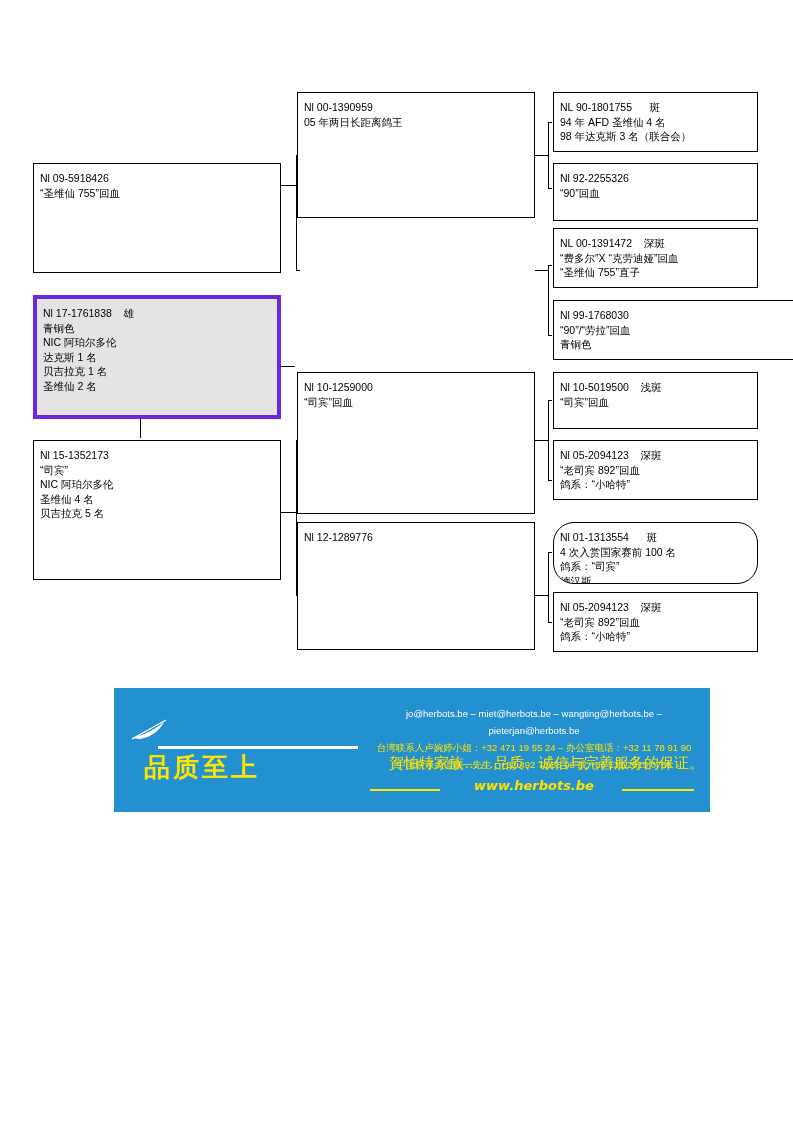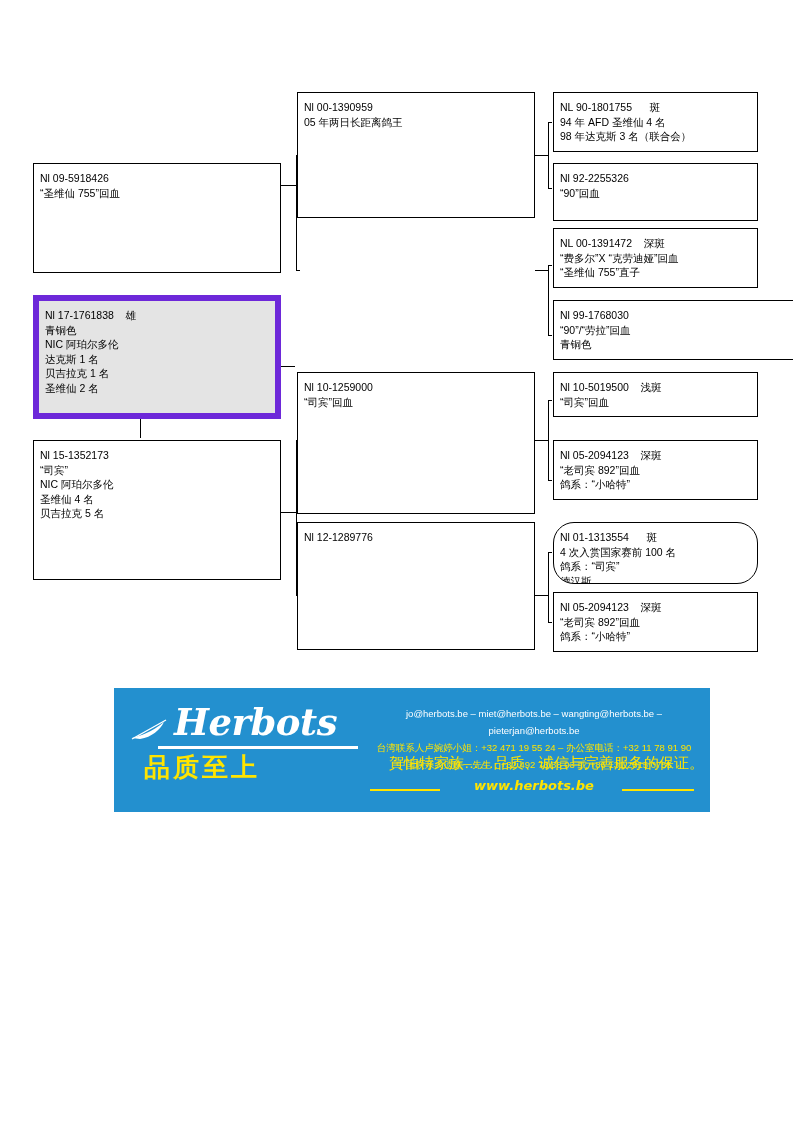--- a/index.html
+++ b/index.html
@@ -34,7 +34,7 @@
   }
   .node.focus {
     background: #e4e4e4;
-    border: 6px solid #6d28d9;
+    border: 4px solid #6d28d9;
   }
   .line {
     position: absolute;

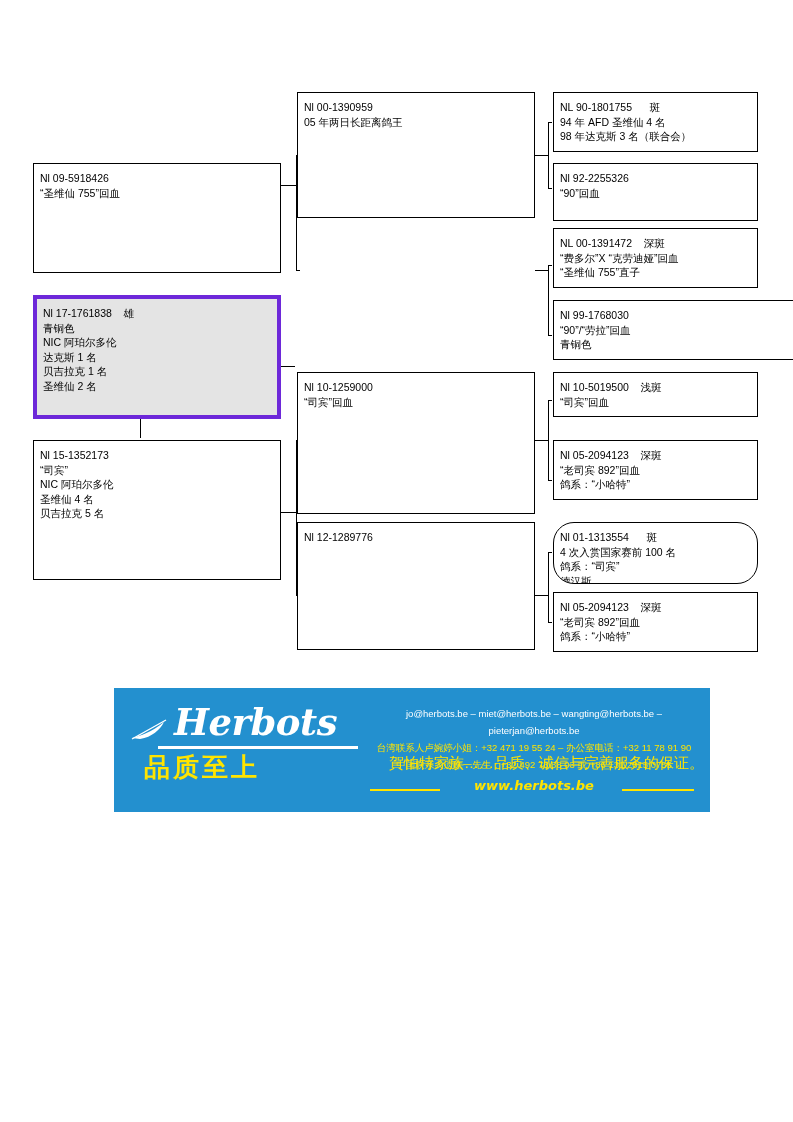--- a/index.html
+++ b/index.html
@@ -217,7 +217,7 @@
 “90”/“劳拉”回血
 青铜色</div>
 
-  <div class="node" style="left:553px; top:372px; width:205px; height:45px;">Nl 10-5019500    浅斑
+  <div class="node" style="left:553px; top:372px; width:205px; height:57px;">Nl 10-5019500    浅斑
 “司宾”回血</div>
 
   <div class="node" style="left:553px; top:440px; width:205px; height:60px;">Nl 05-2094123    深斑

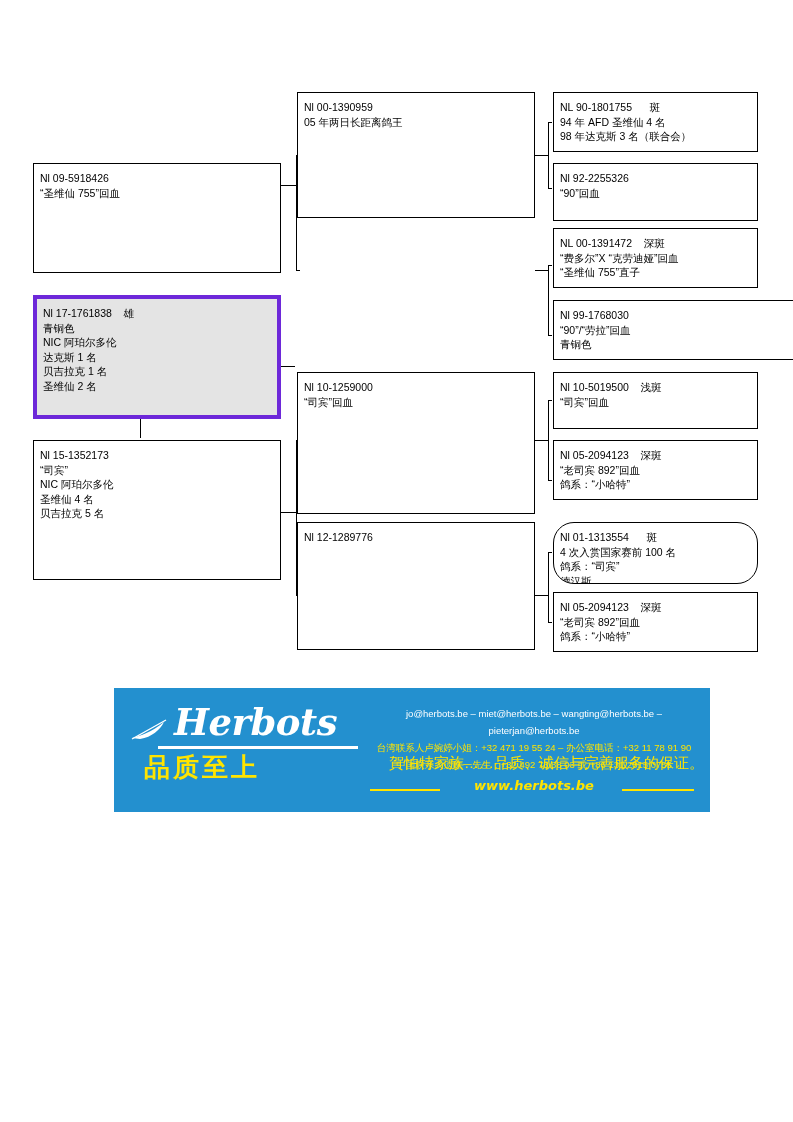--- a/index.html
+++ b/index.html
@@ -242,7 +242,6 @@
       <path d="M2 22 C10 20 22 16 34 6 C30 14 22 21 10 23 Z" fill="#ffffff"></path>
       <path d="M2 23 L36 4" stroke="#ffffff" stroke-width="1.4" fill="none"></path>
     </svg>
-    <div class="brand">Herbots</div>
     <div class="brand-underline"></div>
     <div class="brand-sub">品质至上</div>
   </div>

